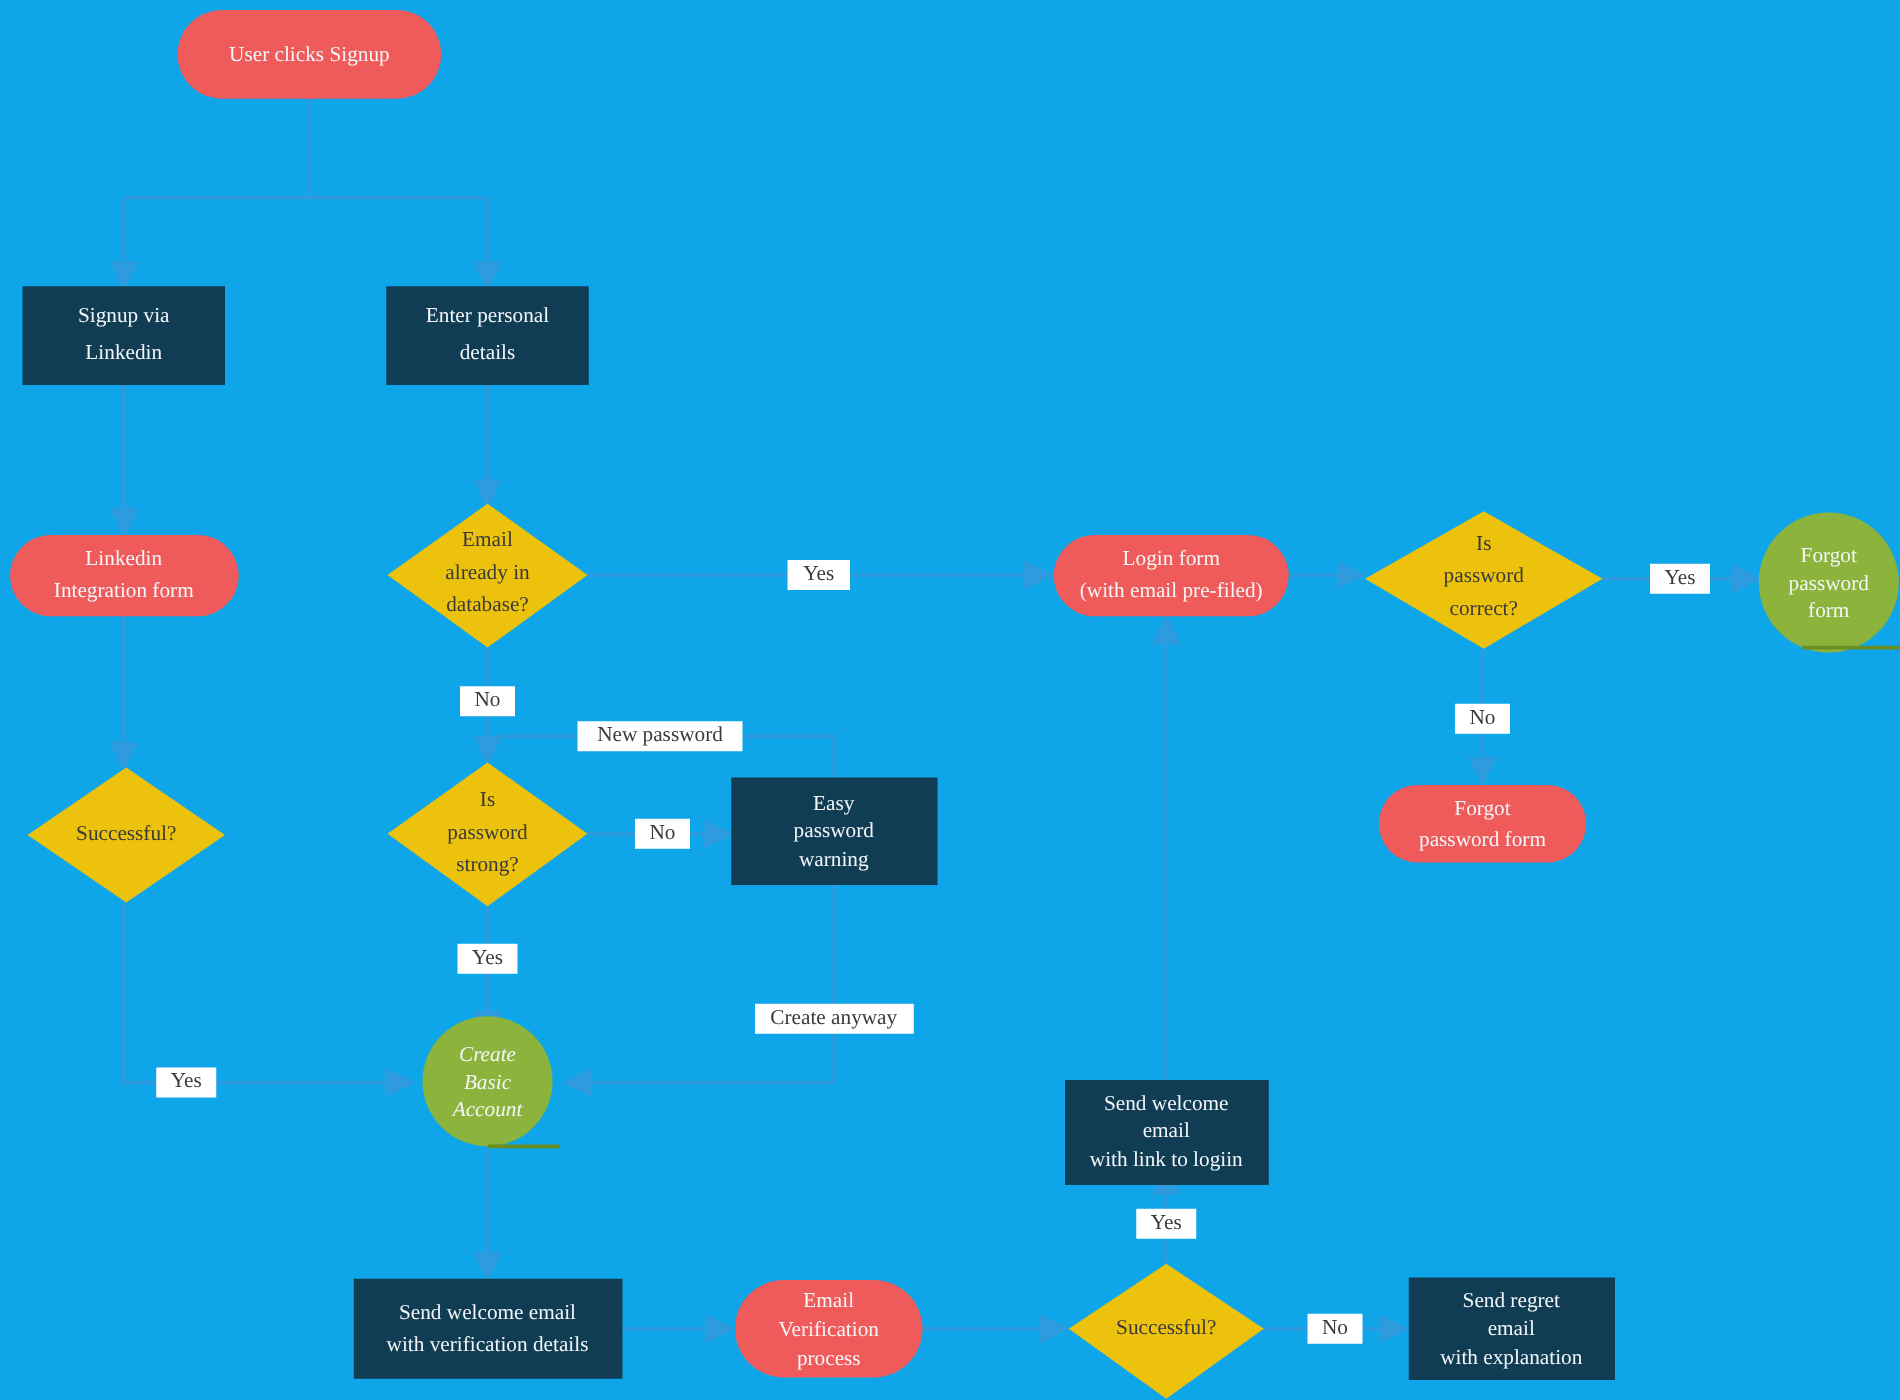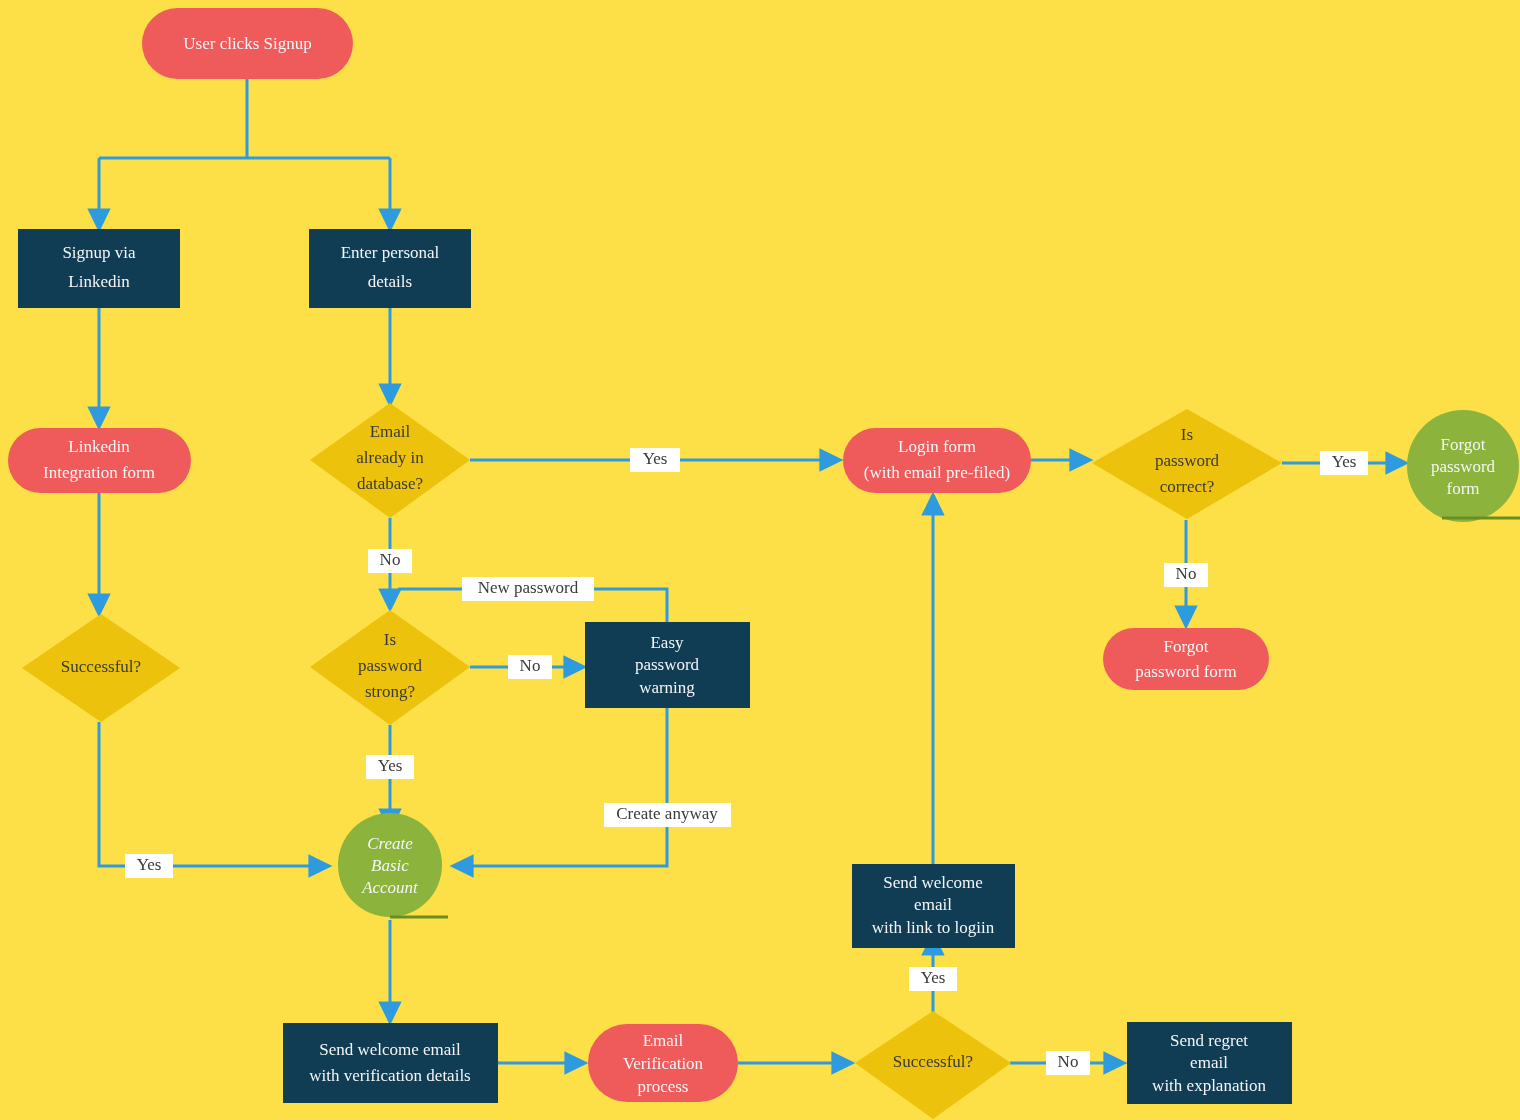--- a/index.html
+++ b/index.html
@@ -11,7 +11,7 @@
     position: relative;
     width: 1520px;
     height: 1120px;
-    background: #fde047;
+    background: #0ea5e9;
     overflow: hidden;
     font-family: "Liberation Serif", "DejaVu Serif", serif;
   }

